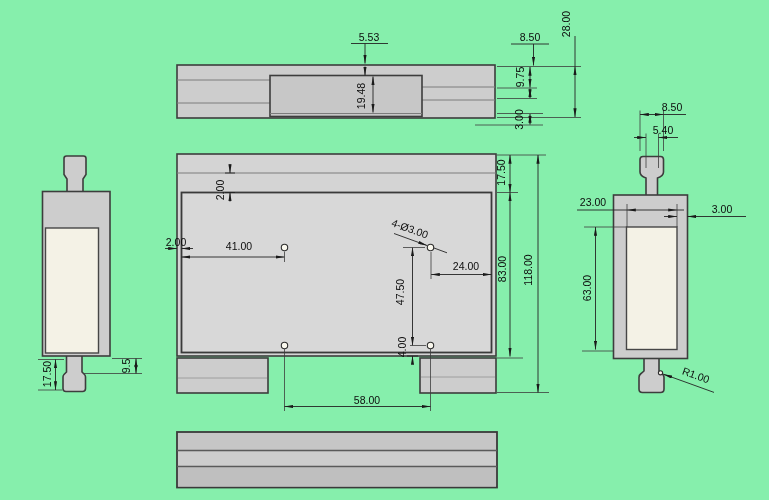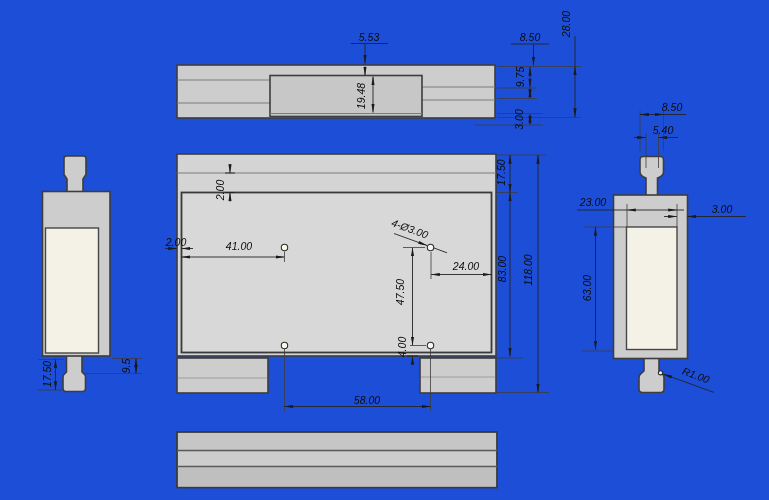--- a/index.html
+++ b/index.html
@@ -3,8 +3,8 @@
 <meta charset="utf-8">
 <style>
   html,body{margin:0;padding:0;background:#ECEADD;}
-  .stage{position:relative;width:769px;height:500px;background:#1d4ed8;overflow:hidden;
-         font-family:"Liberation Sans", sans-serif;font-style:italic;}
+  .stage{position:relative;width:769px;height:500px;background:#86efac;overflow:hidden;
+         font-family:"Liberation Sans", sans-serif;}
   svg{position:absolute;left:0;top:0;}
   .part{fill:#CDCDCD;stroke:#3D3D3D;stroke-width:1.6;}
   .part-light{fill:#D4D4D4;stroke:#3D3D3D;stroke-width:1.6;}

